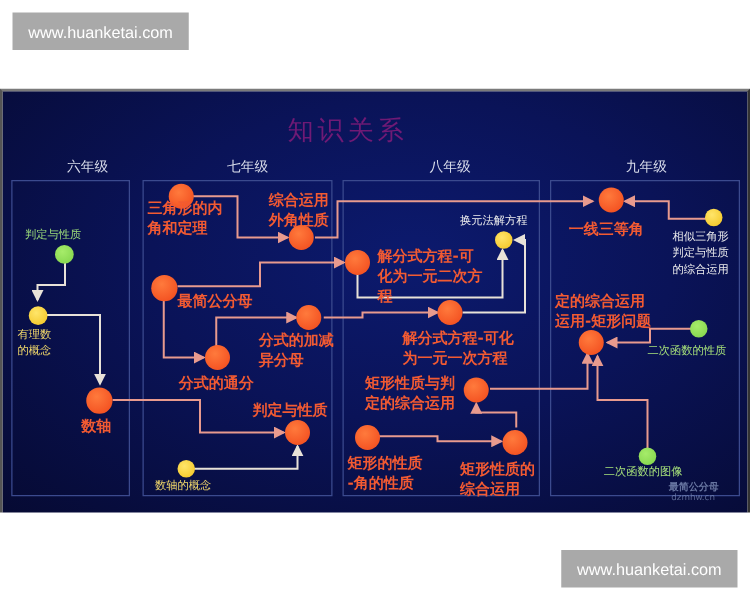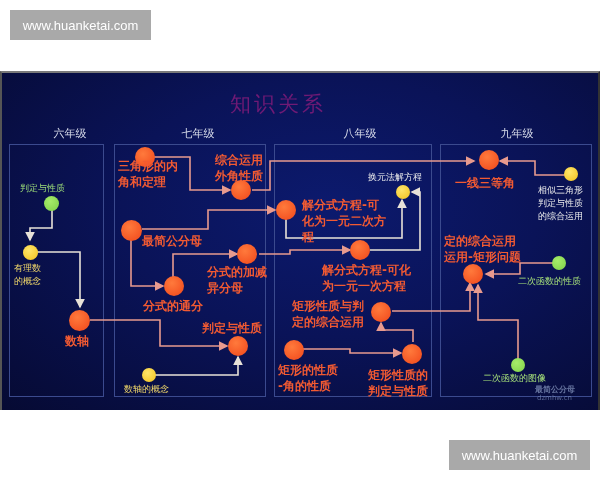--- a/index.html
+++ b/index.html
@@ -135,7 +135,7 @@
 -角的性质</div>
 <div class="node red" style="left:402px;top:344px;width:20px;height:20px"></div>
 <div class="lbl lbl-red" style="left:368px;top:367px">矩形性质的
-判定与性质</div>
+综合运用</div>
 
 <div class="node red" style="left:479px;top:150px;width:20px;height:20px"></div>
 <div class="lbl lbl-red" style="left:455px;top:175px">一线三等角</div>

